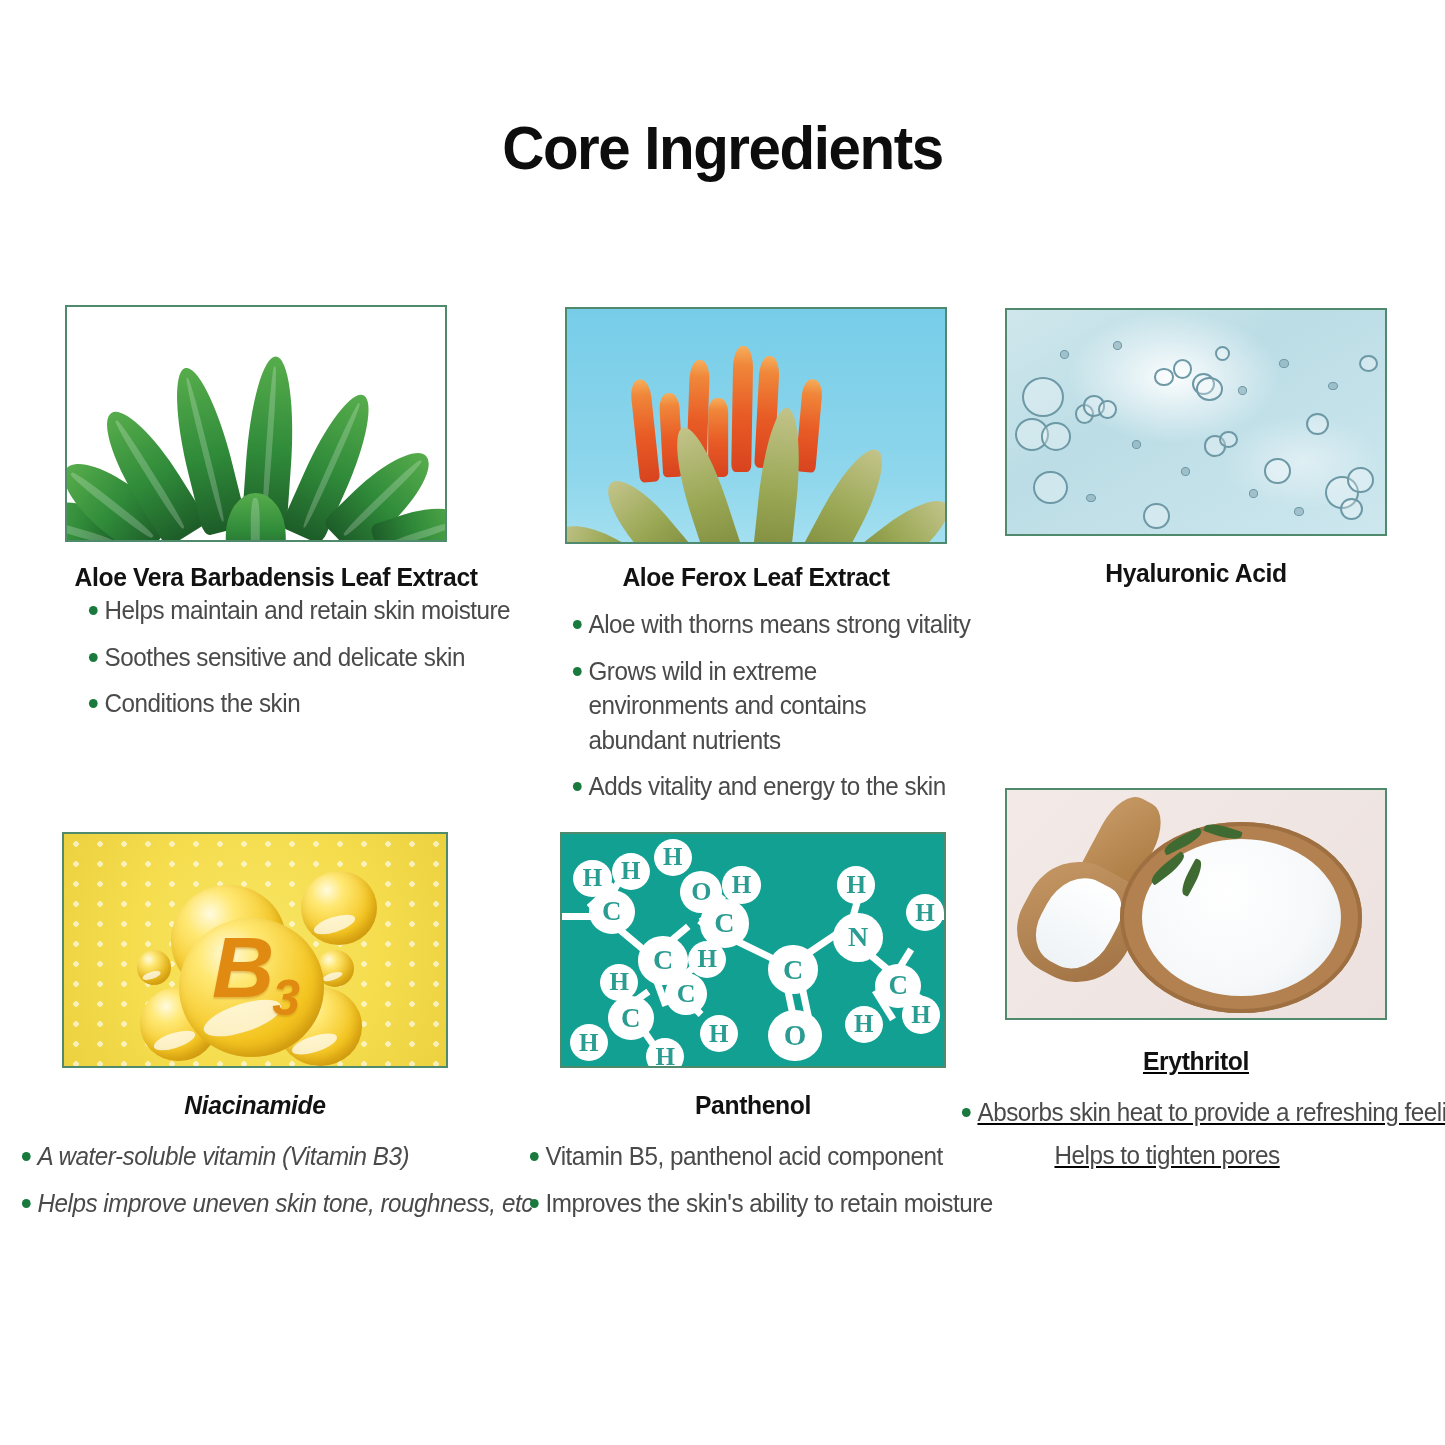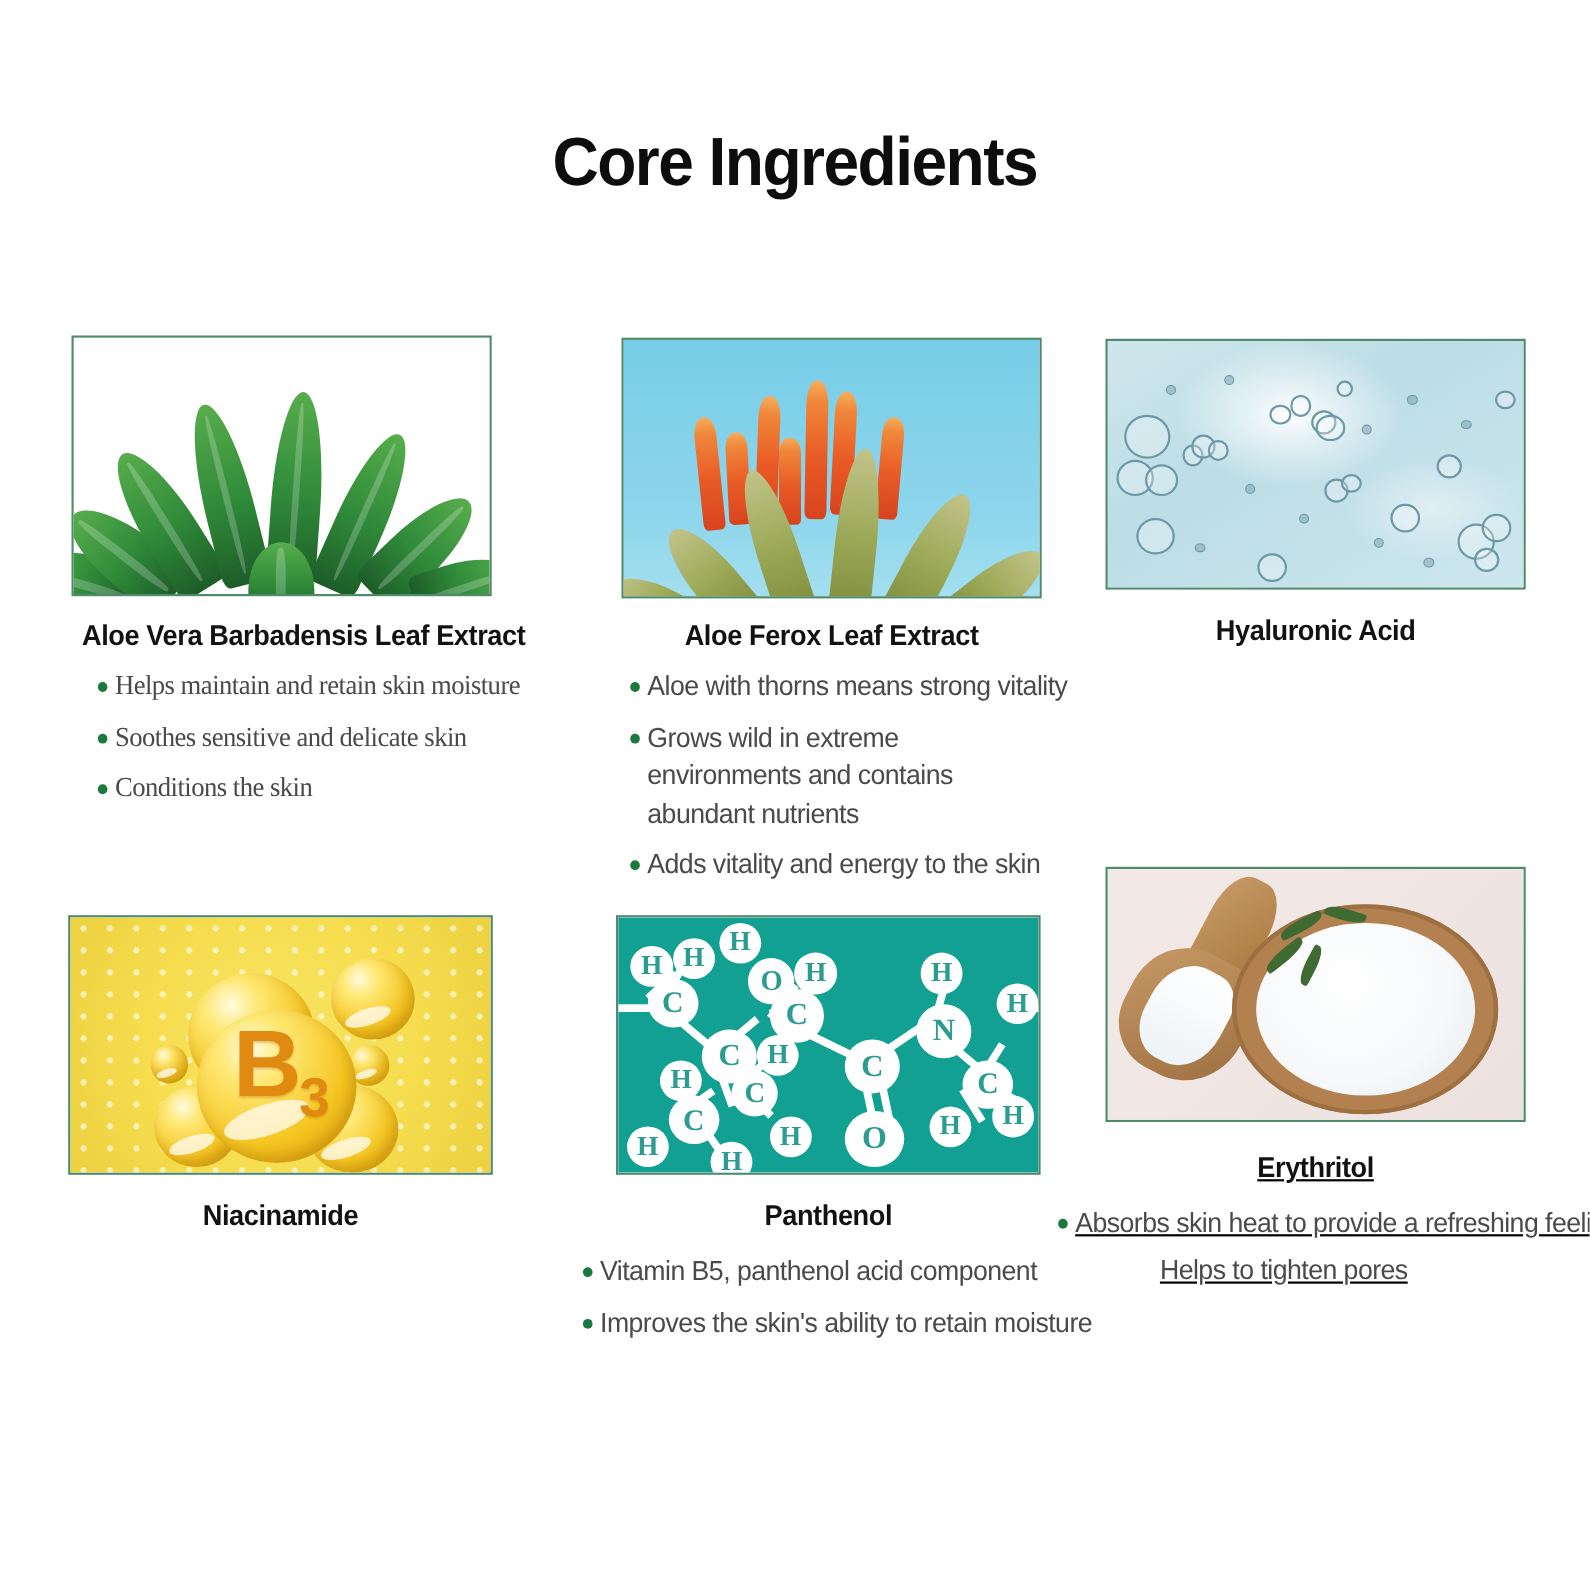--- a/index.html
+++ b/index.html
@@ -287,7 +287,7 @@
     </div>
   </div>
   <div class="card-heading" style="margin-top:20px;">Aloe Vera Barbadensis Leaf Extract</div>
-  <ul class="bullets" style="margin-top:14px; margin-left:22px;font-family:Liberation Serif, serif;">
+  <ul class="bullets" style="margin-left:22px;">
     <li>Helps maintain and retain skin moisture</li>
     <li>Soothes sensitive and delicate skin</li>
     <li>Conditions the skin</li>

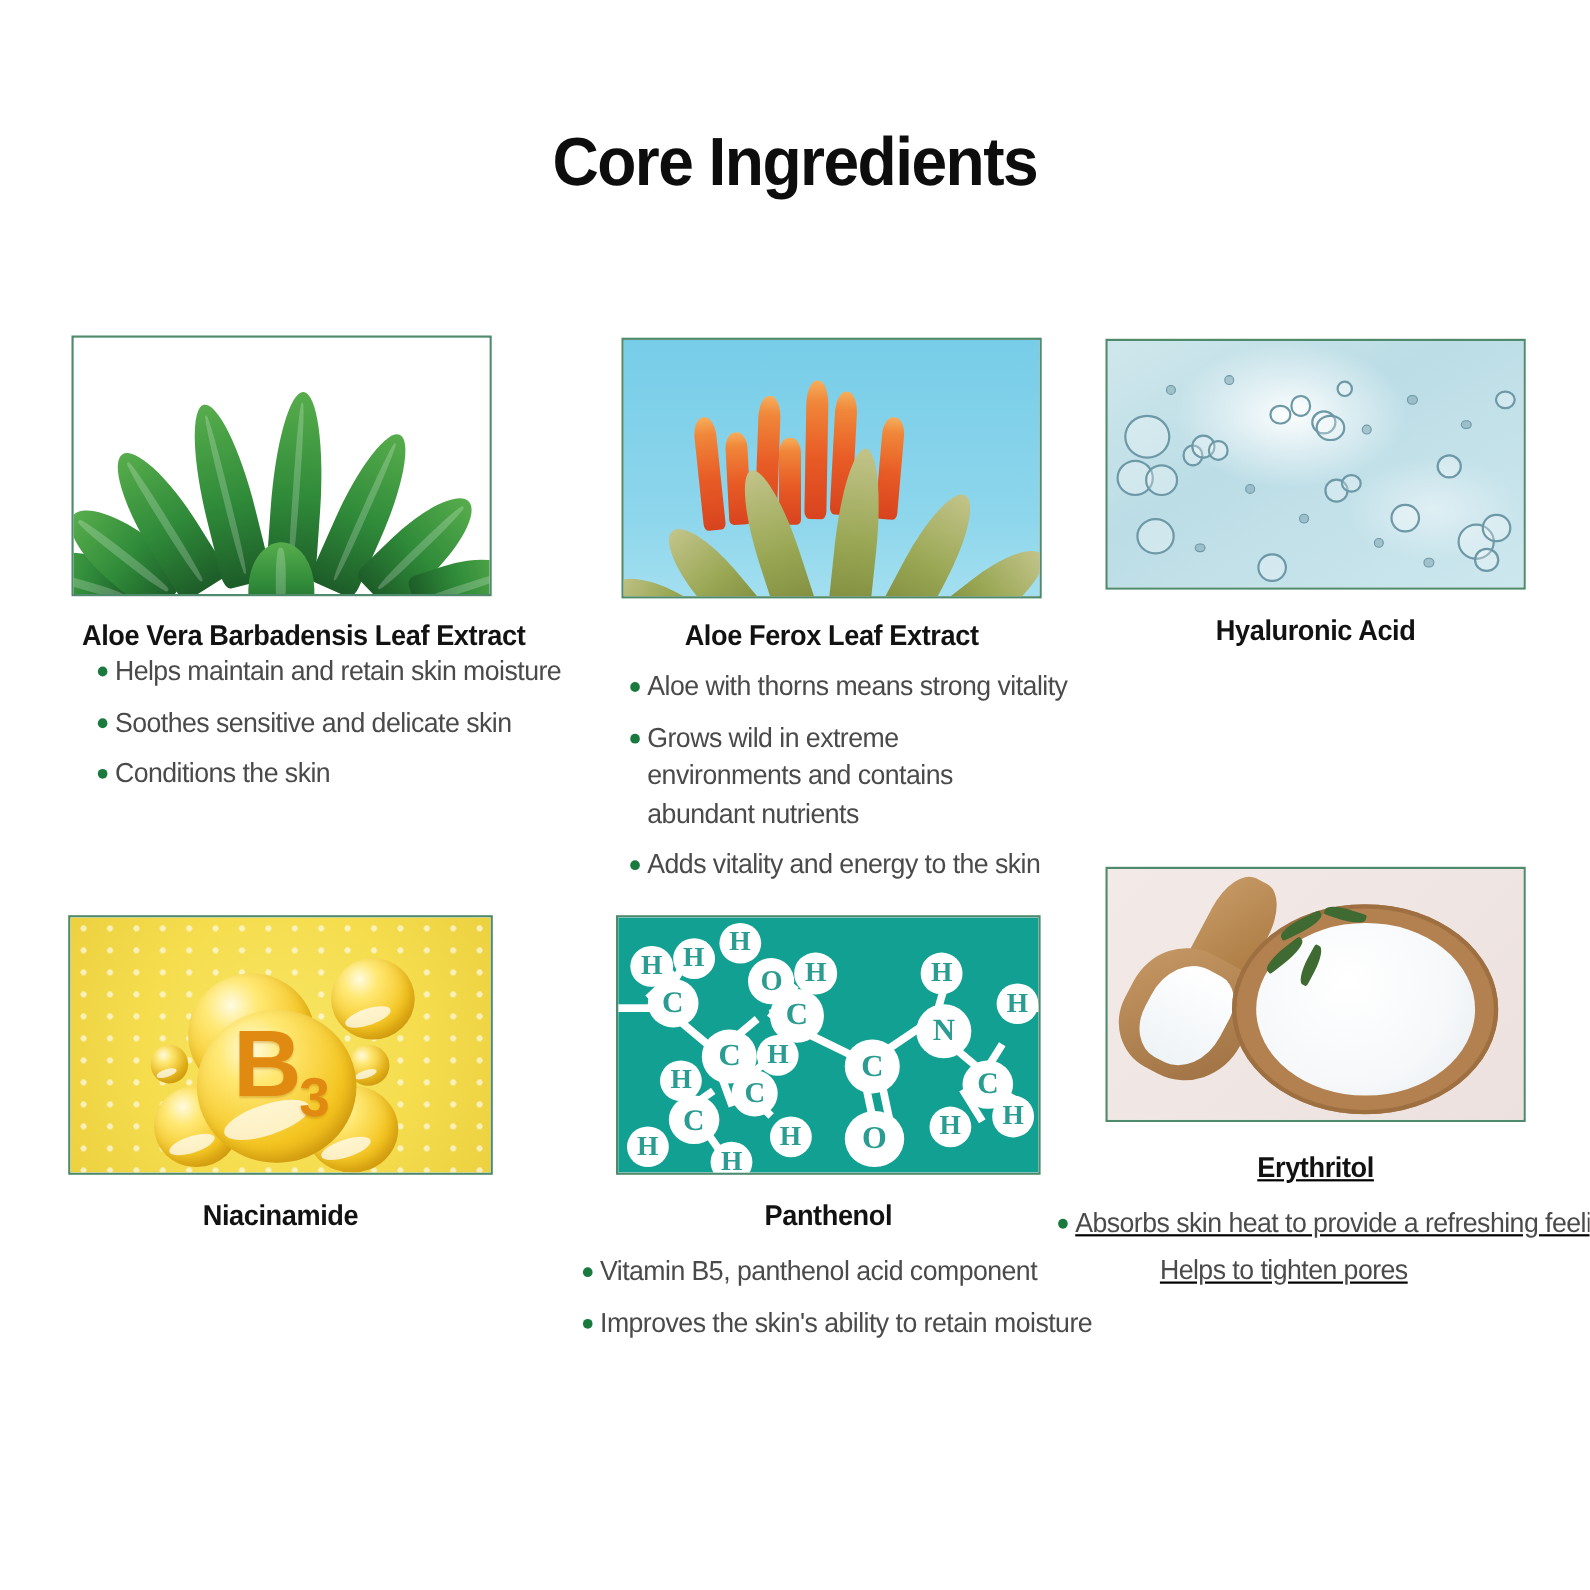--- a/index.html
+++ b/index.html
@@ -361,7 +361,7 @@
   <div class="card-heading" style="margin-top:22px;">Hyaluronic Acid</div>
 </div>
 
-<div class="card" style="left:62px; top:832px; width:386px;">
+<div class="card" style="left:62px; top:832px; width:386px;font-style:italic;">
   <div class="card-media" style="width:386px; height:236px;">
     <div class="b3-bg">
       <div class="b3-dots"></div>

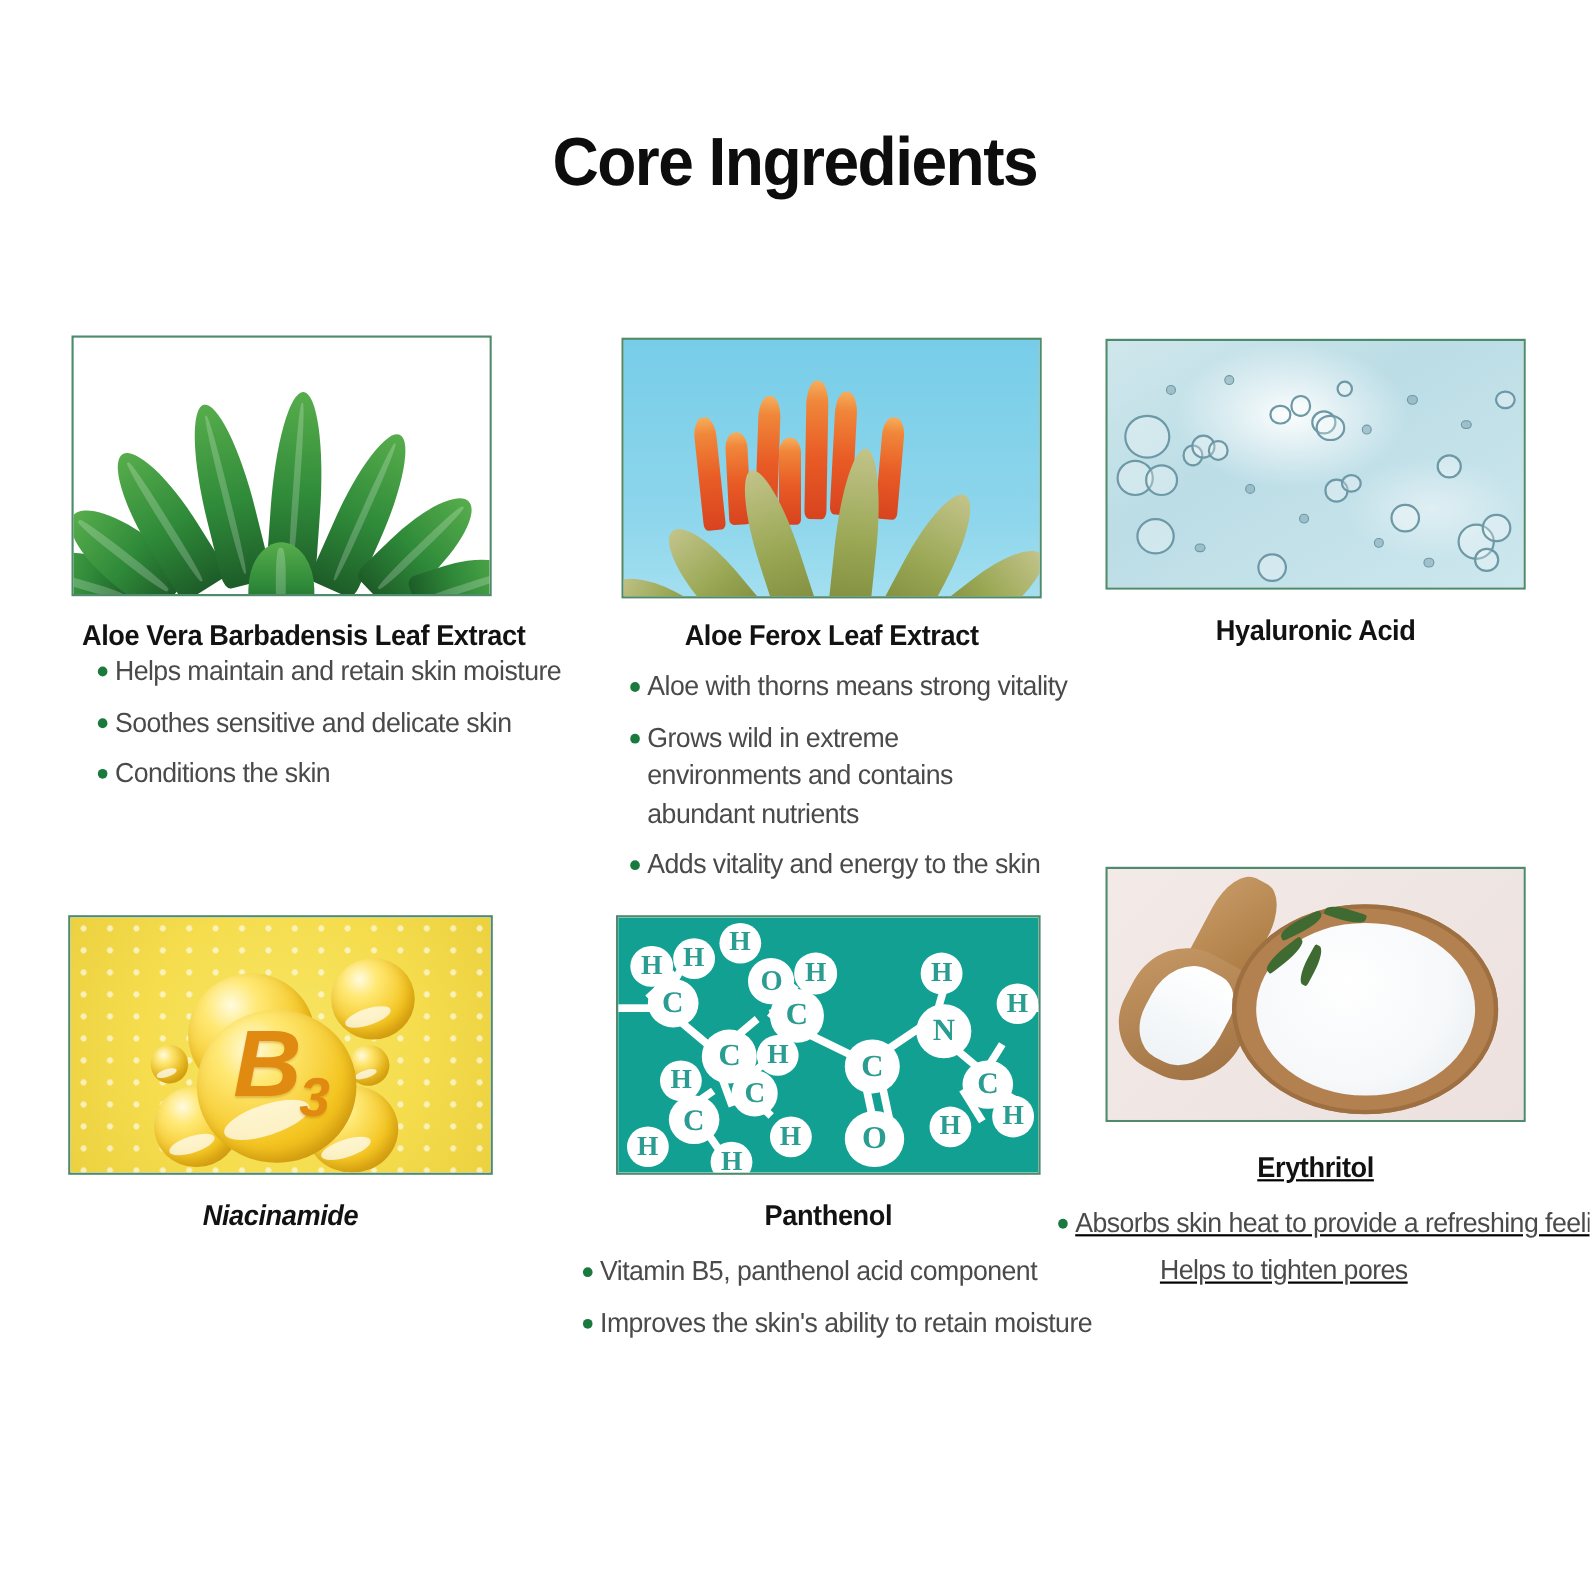--- a/index.html
+++ b/index.html
@@ -378,6 +378,10 @@
     </div>
   </div>
   <div class="card-heading" style="margin-top:22px;">Niacinamide</div>
+  <ul class="bullets" style="margin-top:18px; margin-left:-42px;">
+    <li>A water-soluble vitamin (Vitamin B3)</li>
+    <li>Helps improve uneven skin tone, roughness, etc</li>
+  </ul>
 </div>
 
 <div class="card" style="left:560px; top:832px; width:386px;">

